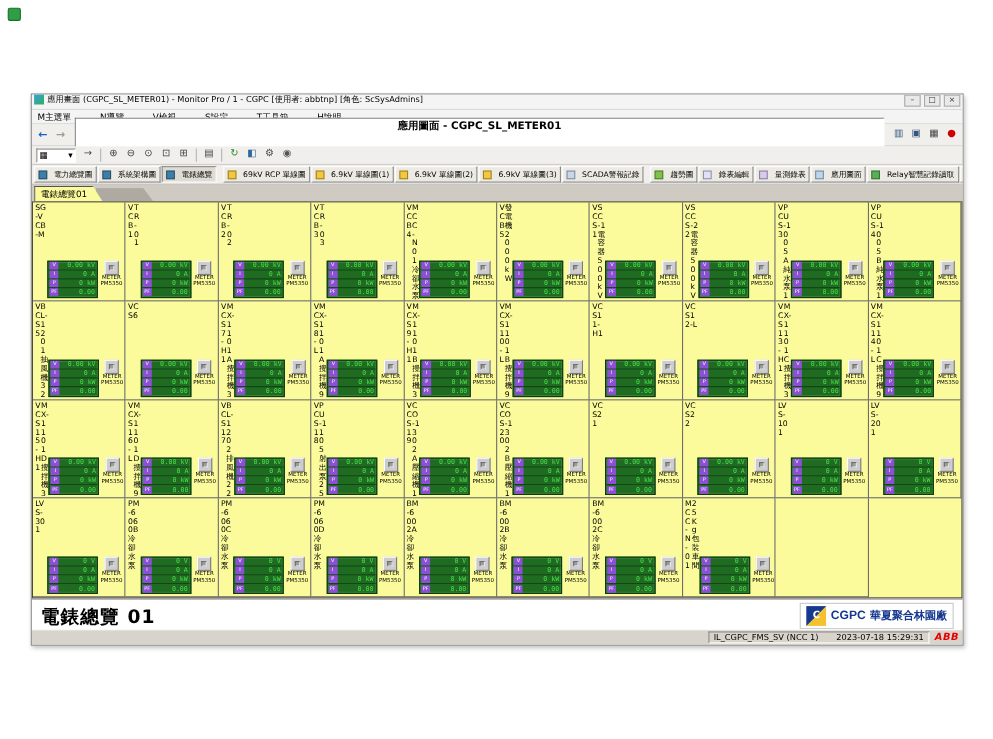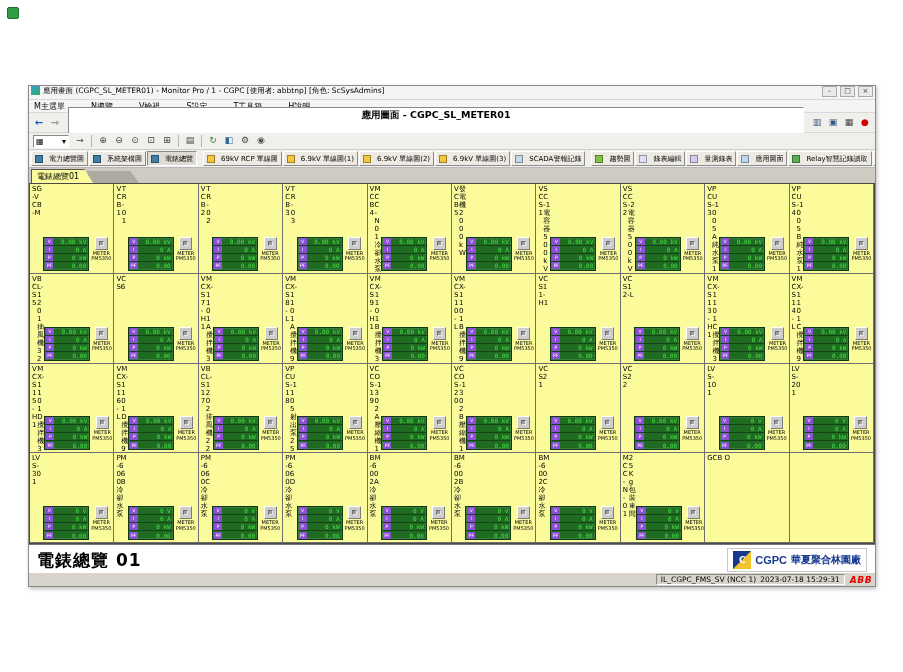--- a/index.html
+++ b/index.html
@@ -1292,9 +1292,6 @@
             </div>
           </div>
         </div>
-        <div class="cell">
-          <div class="cell-id">GCB O</div>
-        </div>
         <div class="cell"></div>
       </div>
   </div>

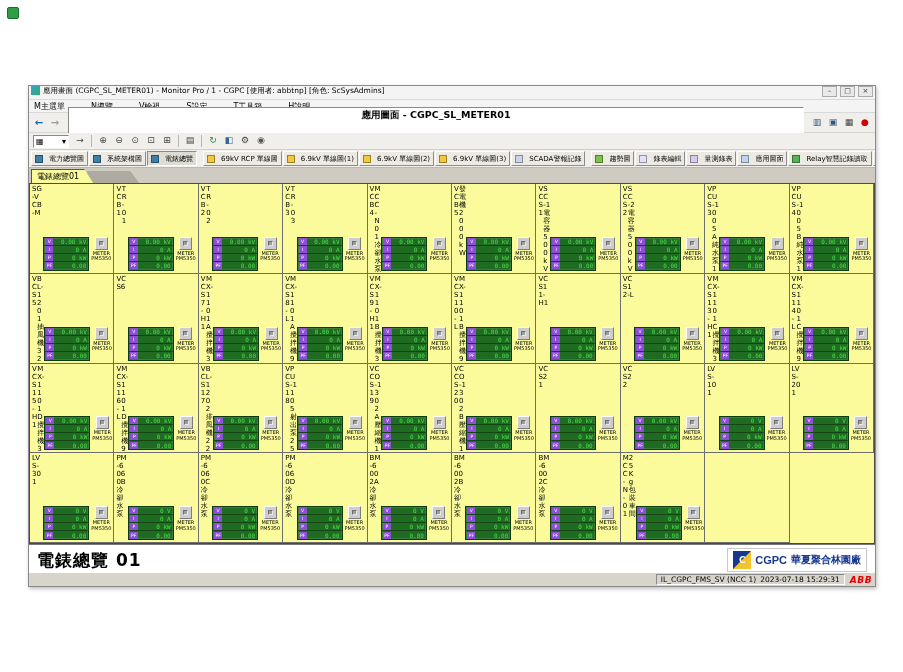--- a/index.html
+++ b/index.html
@@ -57,7 +57,7 @@
 .logo-cgpc{color:#16388f;font-size:11px;font-weight:bold;font-family:Liberation Sans, sans-serif}
 .logo-company{color:#16388f;font-size:10px;font-weight:bold;white-space:nowrap}
 .statusbar{height:14px;background:#d8d4cc;border-top:1px solid #fff;display:flex;align-items:center;justify-content:flex-end;gap:5px;padding:0 3px;font-size:7.5px;flex:0 0 auto}
-.status-cell{border:1px solid;border-color:#8a8a8a #fff #fff #8a8a8a;height:11px;line-height:9px;padding:0 4px;display:flex;gap:4px;white-space:nowrap}
+.status-cell{border:1px solid;border-color:#8a8a8a #fff #fff #8a8a8a;height:11px;line-height:9px;padding:0 4px;display:flex;gap:16px;white-space:nowrap}
 .abb-logo{color:#e60000;font-weight:bold;font-style:italic;font-size:9px;letter-spacing:.5px}
 </style>
 </head>

